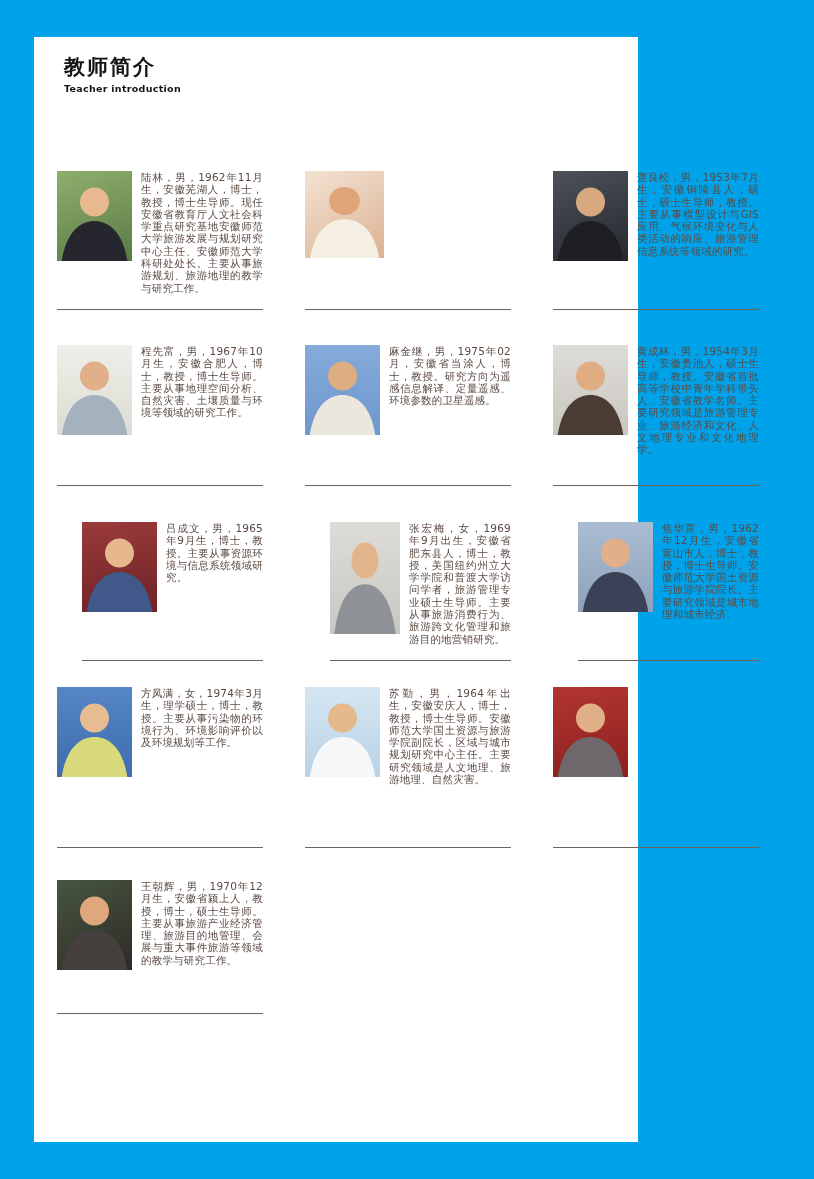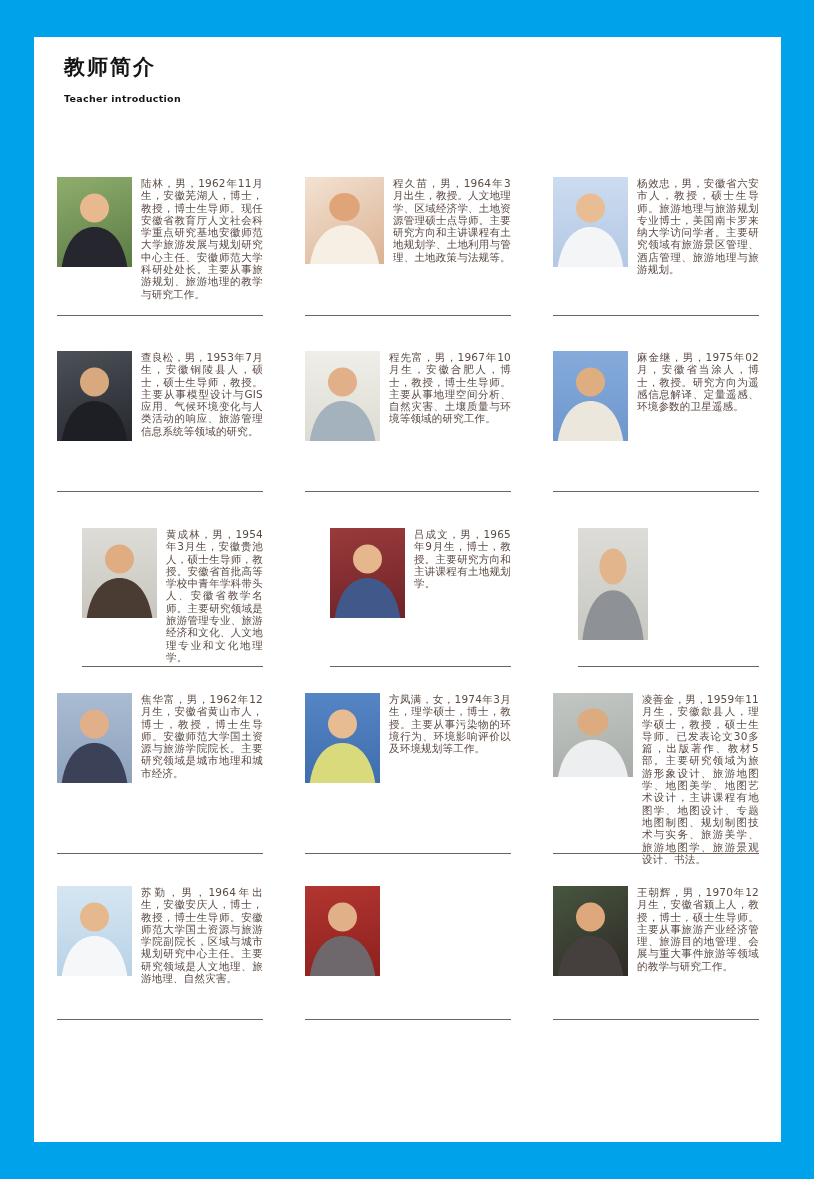--- a/index.html
+++ b/index.html
@@ -19,7 +19,7 @@
   .paper{
     position:absolute;
     left:34px; top:37px;
-    width:747px; height:1105px;
+    width:604px; height:1105px;
     background:var(--paper);
   }
   .page-header{

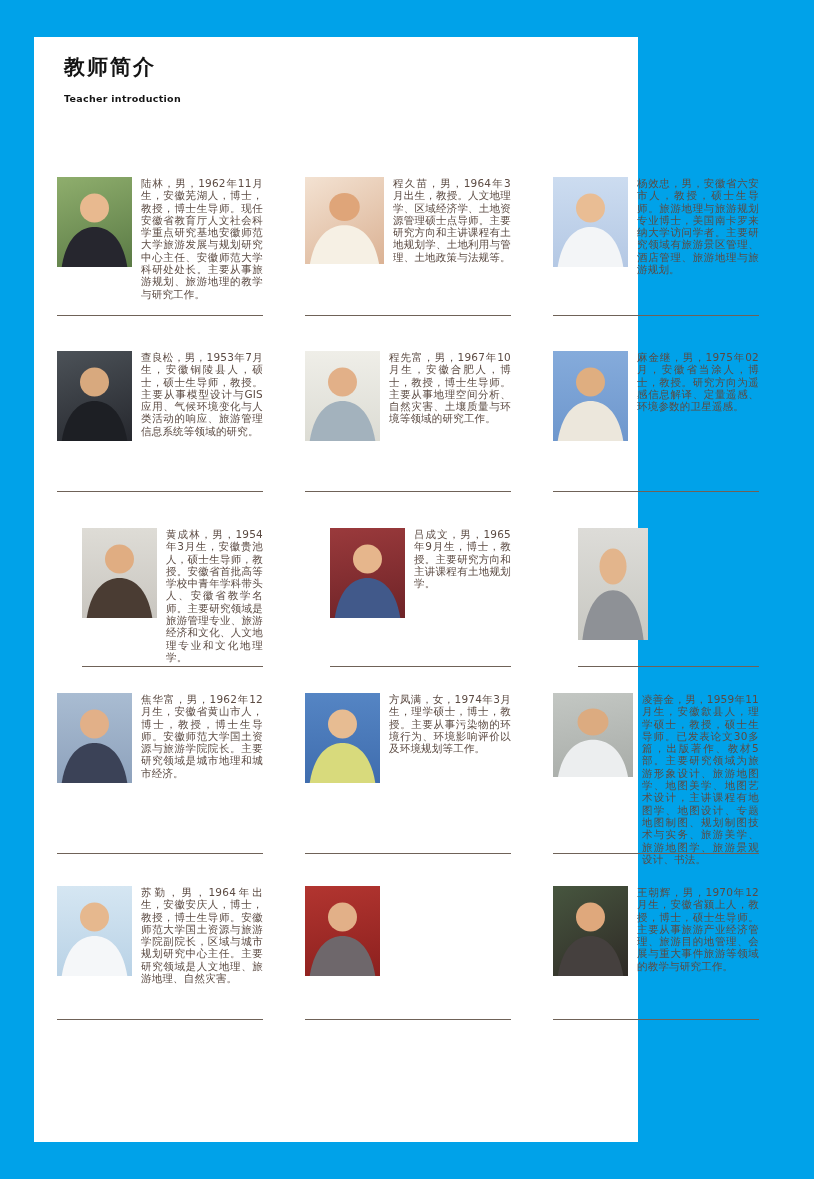--- a/index.html
+++ b/index.html
@@ -37,7 +37,7 @@
     font-size:9.5px;
     font-weight:bold;
     color:var(--ink);
-    margin-top:12px;
+    margin-top:2px;
     letter-spacing:0.3px;
   }
   .grid{

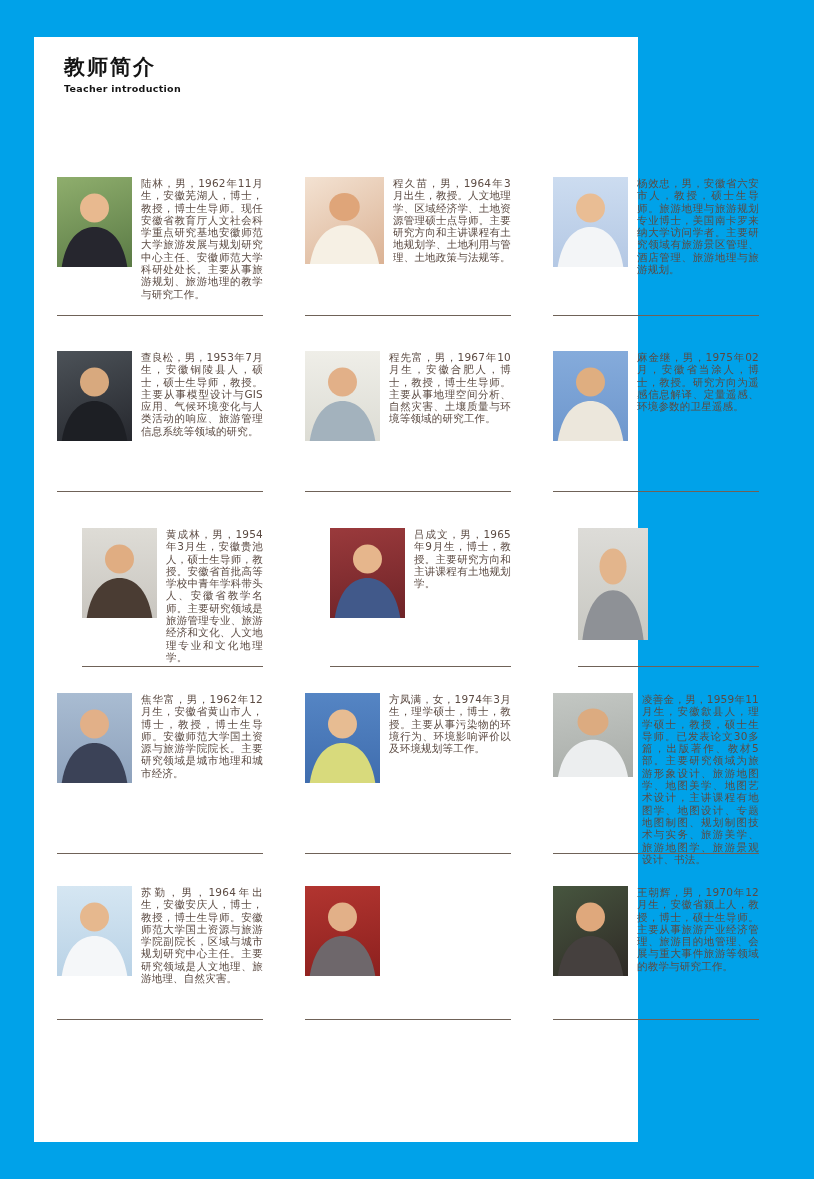--- a/index.html
+++ b/index.html
@@ -42,7 +42,7 @@
   }
   .grid{
     position:absolute;
-    left:23px; top:140px;
+    left:23px; top:134px;
     display:grid;
     grid-template-columns:206px 206px 206px;
     grid-template-rows:139px 176px 175px 187px 166px;

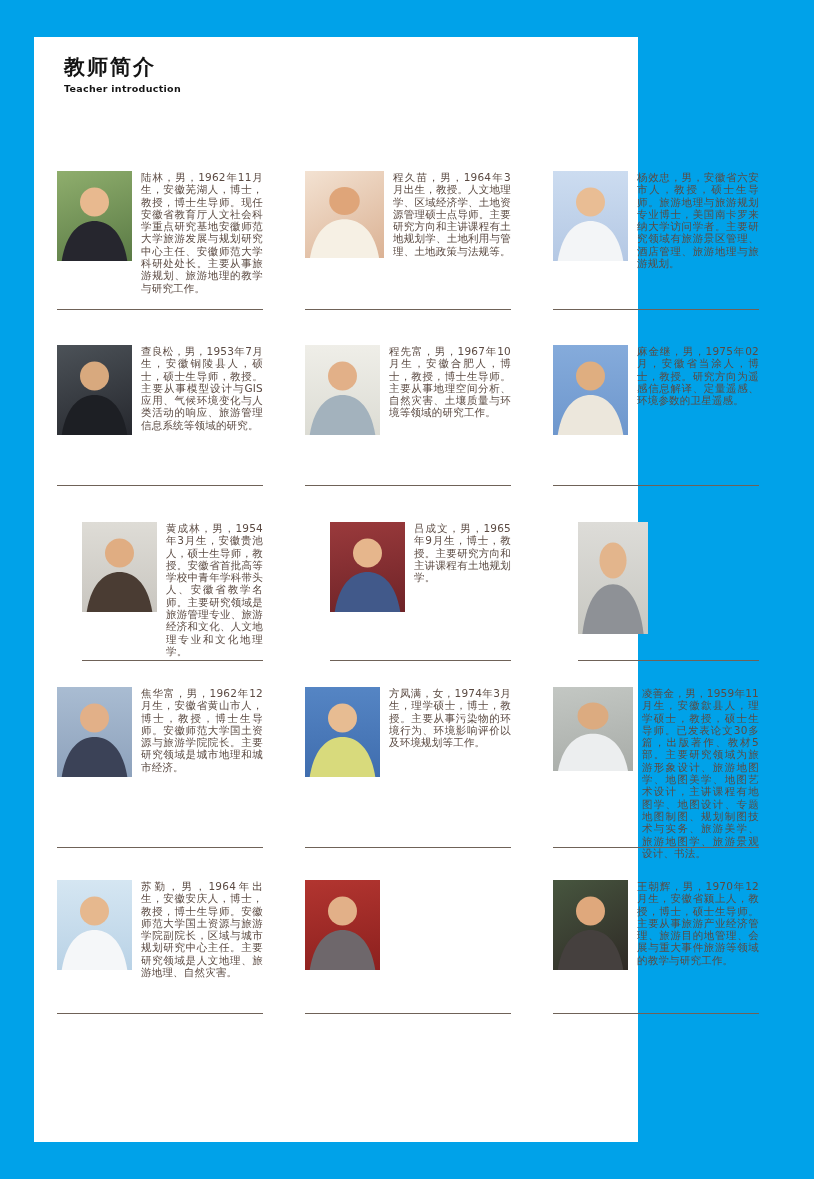--- a/index.html
+++ b/index.html
@@ -111,7 +111,6 @@
           <path class="torso" d="M4,95 C8,60 24,50 37.5,50 C51,50 67,60 71,95 Z" style="fill: rgb(246, 240, 228);"></path>
         </svg>
       </div>
-      <p class="bio">程久苗，男，1964年3月出生，教授。人文地理学、区域经济学、土地资源管理硕士点导师。主要研究方向和主讲课程有土地规划学、土地利用与管理、土地政策与法规等。</p>
     </div>
   </div>
       <div class="cell">

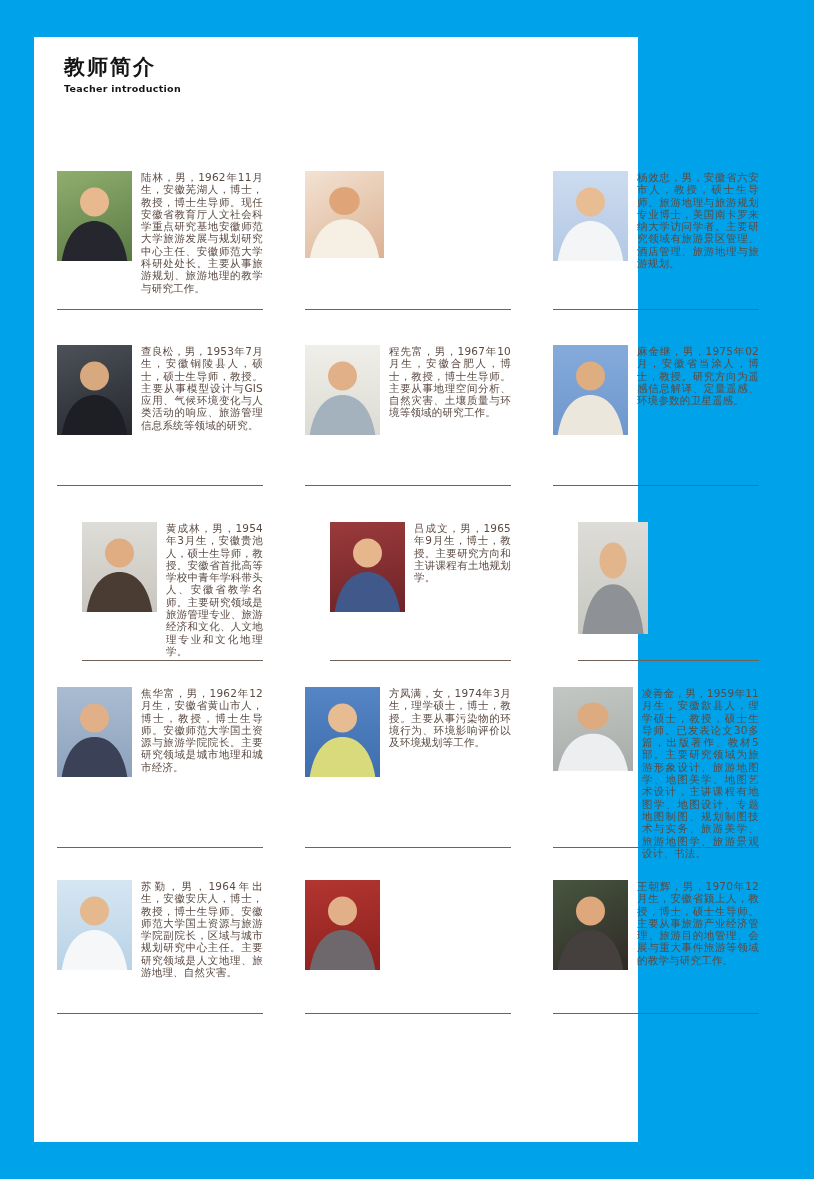--- a/index.html
+++ b/index.html
@@ -115,17 +115,6 @@
   </div>
       <div class="cell">
     <div class="cell-body">
-      <div class="photo" style="background: linear-gradient(rgb(204, 220, 240), rgb(180, 200, 228));">
-        <svg viewBox="0 0 75 90" preserveAspectRatio="none">
-          <circle class="head" cx="37.5" cy="31" r="14.5" style="fill: rgb(233, 189, 148);"></circle>
-          <path class="torso" d="M4,95 C8,60 24,50 37.5,50 C51,50 67,60 71,95 Z" style="fill: rgb(243, 245, 247);"></path>
-        </svg>
-      </div>
-      <p class="bio">杨效忠，男，安徽省六安市人，教授，硕士生导师。旅游地理与旅游规划专业博士，美国南卡罗来纳大学访问学者。主要研究领域有旅游景区管理、酒店管理、旅游地理与旅游规划。</p>
-    </div>
-  </div>
-      <div class="cell">
-    <div class="cell-body">
       <div class="photo" style="background: linear-gradient(160deg, rgb(76, 82, 88), rgb(38, 40, 46));">
         <svg viewBox="0 0 75 90" preserveAspectRatio="none">
           <circle class="head" cx="37.5" cy="31" r="14.5" style="fill: rgb(216, 169, 126);"></circle>

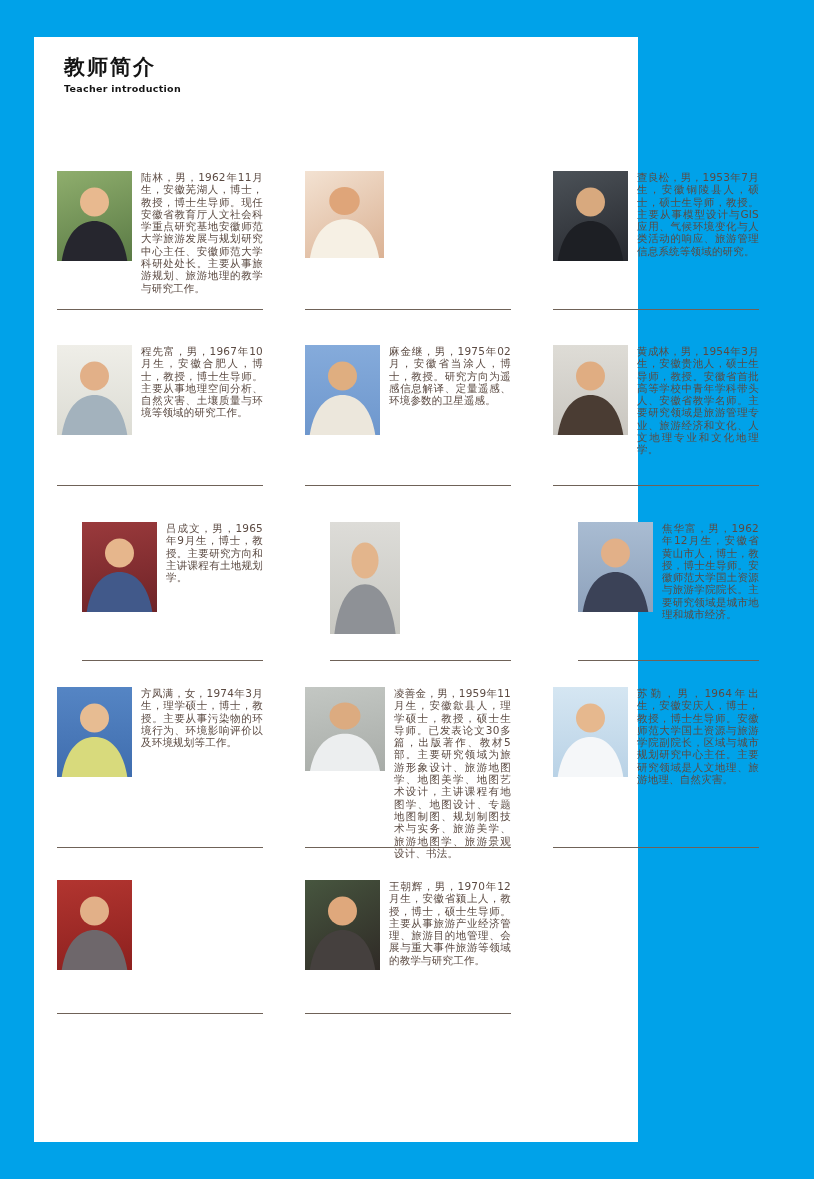--- a/index.html
+++ b/index.html
@@ -165,7 +165,7 @@
           <path class="torso" d="M4,95 C8,60 24,50 37.5,50 C51,50 67,60 71,95 Z" style="fill: rgb(65, 89, 138);"></path>
         </svg>
       </div>
-      <p class="bio">吕成文，男，1965年9月生，博士，教授。主要研究方向和主讲课程有土地规划学。</p>
+      <p class="bio">吕成文，男，1965年9月生，博士，教授。主要从事资源环境与信息系统领域研究。</p>
     </div>
   </div>
       <div class="cell">

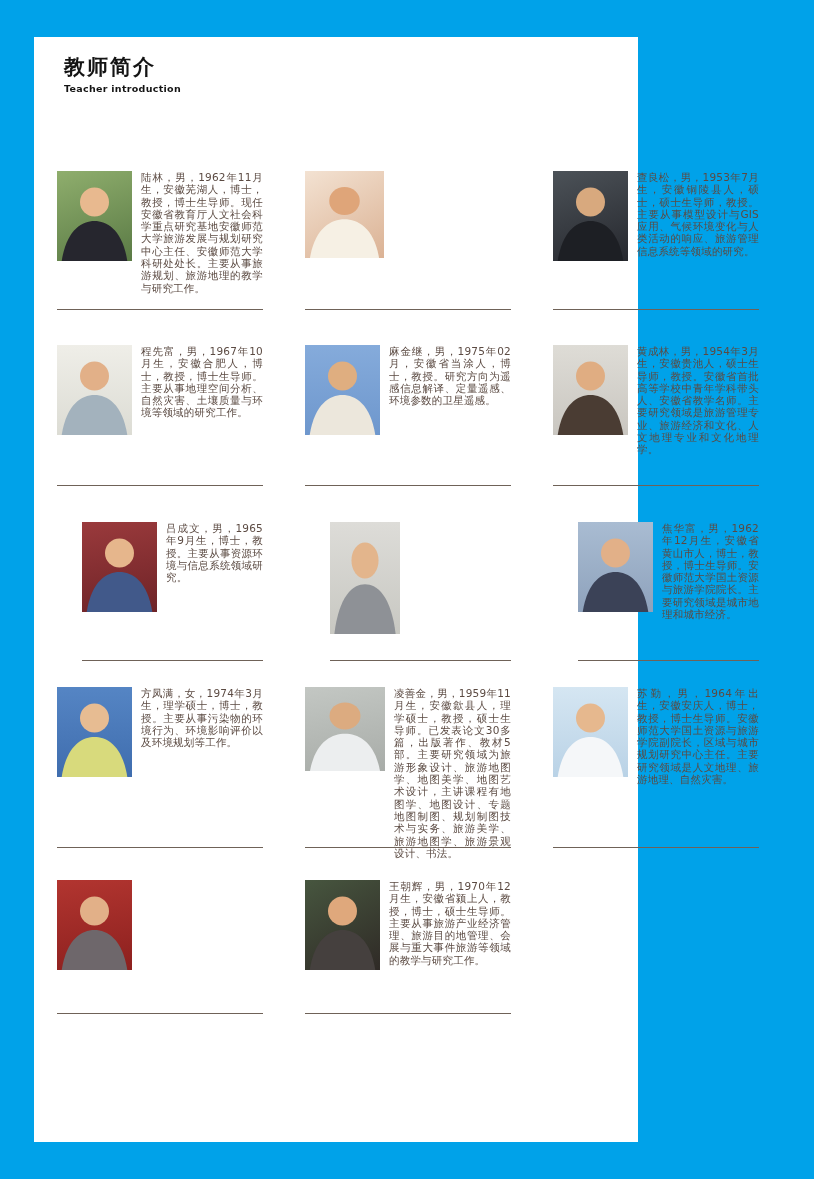--- a/index.html
+++ b/index.html
@@ -176,6 +176,7 @@
           <path class="torso" d="M4,95 C8,60 24,50 37.5,50 C51,50 67,60 71,95 Z" style="fill: rgb(142, 145, 150);"></path>
         </svg>
       </div>
+      <p class="bio">张宏梅，女，1969年9月出生，安徽省肥东县人，博士，教授，美国纽约州立大学学院和普渡大学访问学者，旅游管理专业硕士生导师。主要从事旅游消费行为、旅游跨文化管理和旅游目的地营销研究。</p>
     </div>
   </div>
       <div class="cell">

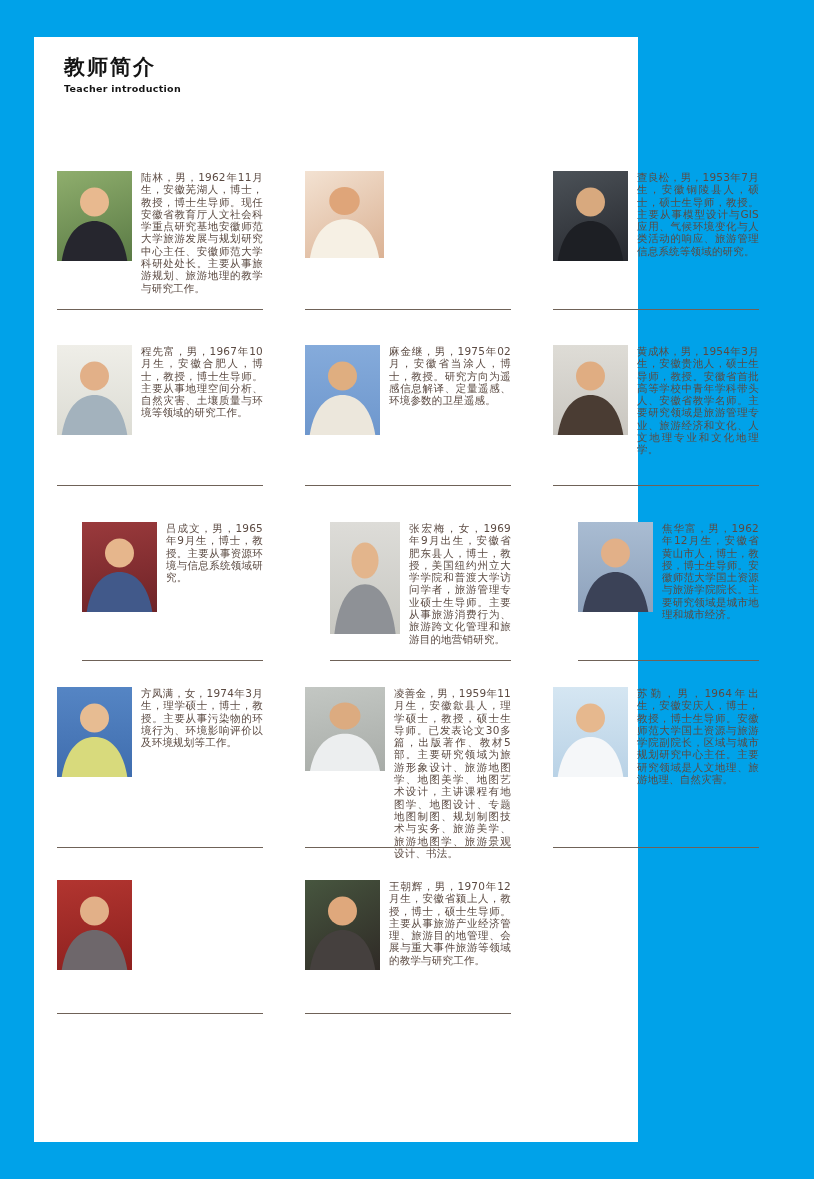--- a/index.html
+++ b/index.html
@@ -203,17 +203,6 @@
   </div>
       <div class="cell">
     <div class="cell-body">
-      <div class="photo" style="background: linear-gradient(170deg, rgb(195, 199, 195), rgb(168, 172, 168)); width: 80px; height: 84px;">
-        <svg viewBox="0 0 75 90" preserveAspectRatio="none">
-          <circle class="head" cx="37.5" cy="31" r="14.5" style="fill: rgb(220, 171, 128);"></circle>
-          <path class="torso" d="M4,95 C8,60 24,50 37.5,50 C51,50 67,60 71,95 Z" style="fill: rgb(236, 238, 239);"></path>
-        </svg>
-      </div>
-      <p class="bio">凌善金，男，1959年11月生，安徽歙县人，理学硕士，教授，硕士生导师。已发表论文30多篇，出版著作、教材5部。主要研究领域为旅游形象设计、旅游地图学、地图美学、地图艺术设计，主讲课程有地图学、地图设计、专题地图制图、规划制图技术与实务、旅游美学、旅游地图学、旅游景观设计、书法。</p>
-    </div>
-  </div>
-      <div class="cell">
-    <div class="cell-body">
       <div class="photo" style="background: linear-gradient(rgb(213, 230, 242), rgb(185, 210, 230));">
         <svg viewBox="0 0 75 90" preserveAspectRatio="none">
           <circle class="head" cx="37.5" cy="31" r="14.5" style="fill: rgb(230, 184, 142);"></circle>

